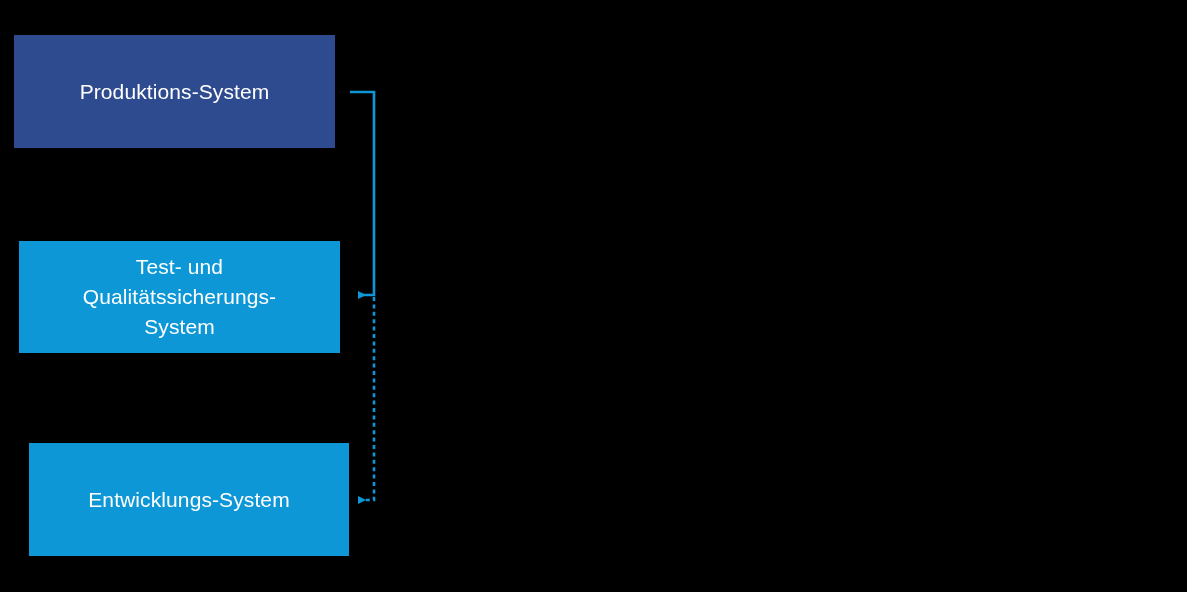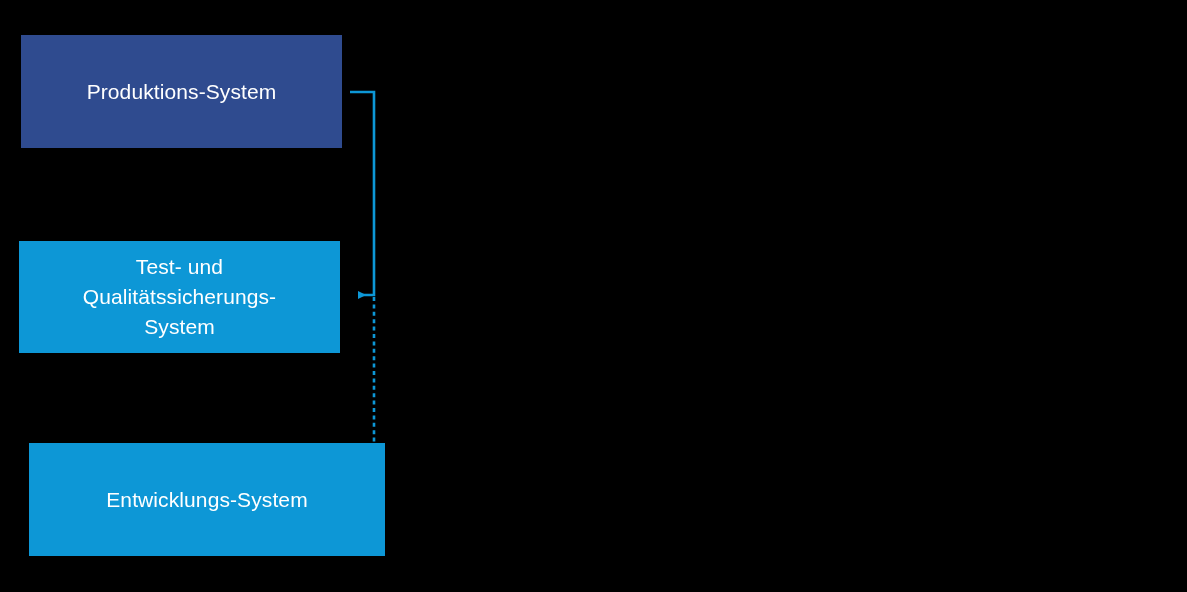--- a/index.html
+++ b/index.html
@@ -38,7 +38,7 @@
     white-space: pre-line;
   }
   #node-prod {
-    left: 21px;
+    left: 14px;
     top: 35px;
     width: 321px;
     height: 113px;

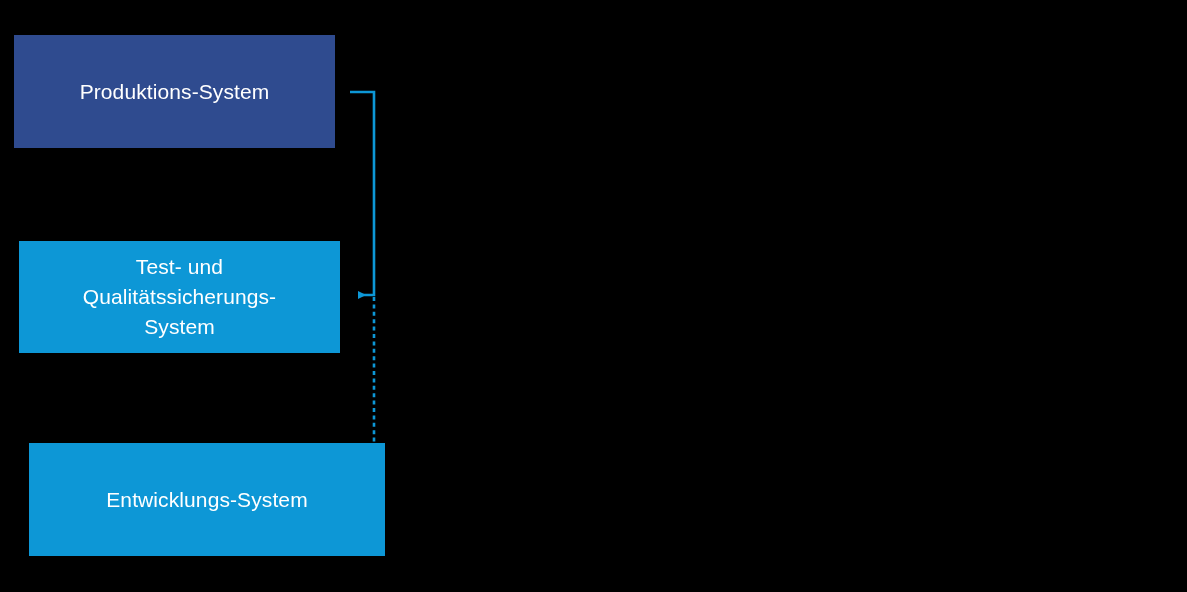--- a/index.html
+++ b/index.html
@@ -54,7 +54,7 @@
   #node-dev {
     left: 29px;
     top: 443px;
-    width: 356px;
+    width: 320px;
     height: 113px;
     background: #0D97D6;
   }

